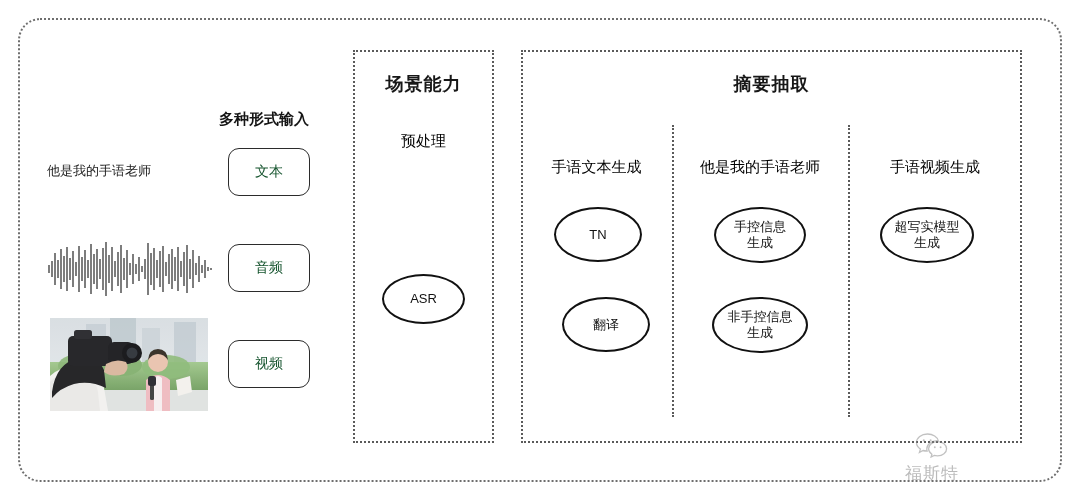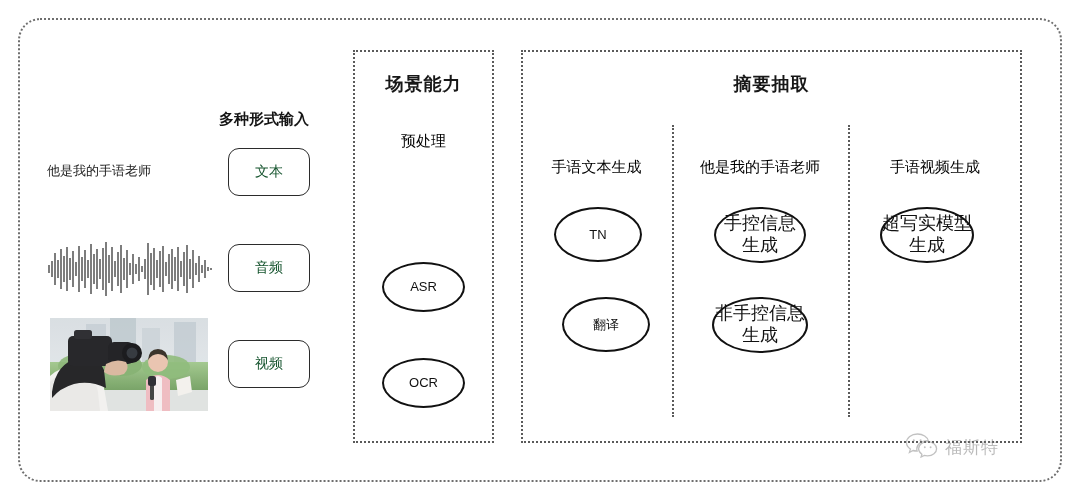--- a/index.html
+++ b/index.html
@@ -104,7 +104,7 @@
     color: #111111;
     white-space: pre-line;
   }
-  .ellipse.small-lbl { font-size: 18px; font-family: Liberation Serif, serif; }
+  .ellipse.small-lbl { font-size: 13px; font-family: Liberation Serif, serif; }
 
   
   .input-caption {

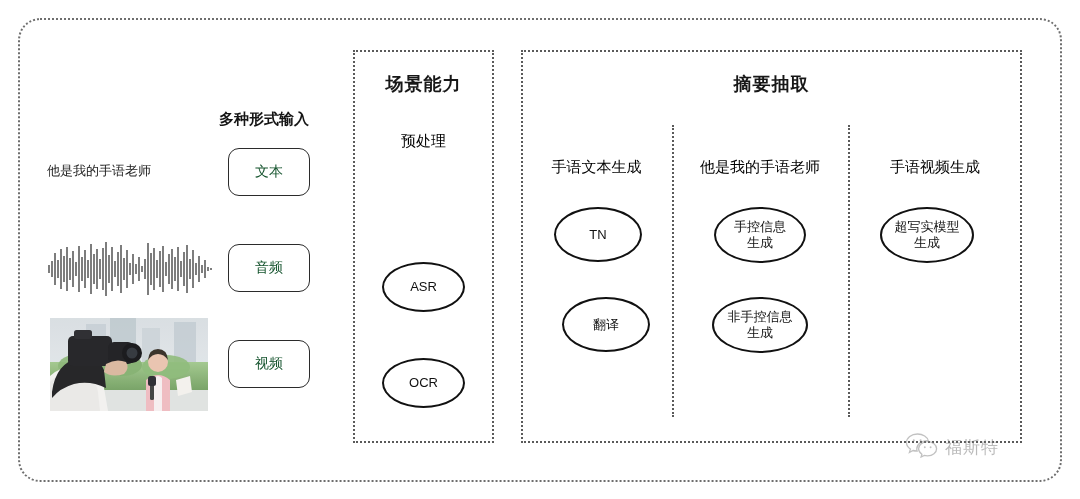--- a/index.html
+++ b/index.html
@@ -319,7 +319,7 @@
     <div class="col-heading">预处理</div>
   </div>
 
-  <div class="ellipse" style="left:382px; top:262px; width:83px; height:50px;">ASR</div>
+  <div class="ellipse" style="left:382px; top:274px; width:83px; height:50px;">ASR</div>
   <div class="ellipse" style="left:382px; top:358px; width:83px; height:50px;">OCR</div>
 
   <div class="panel panel-core">

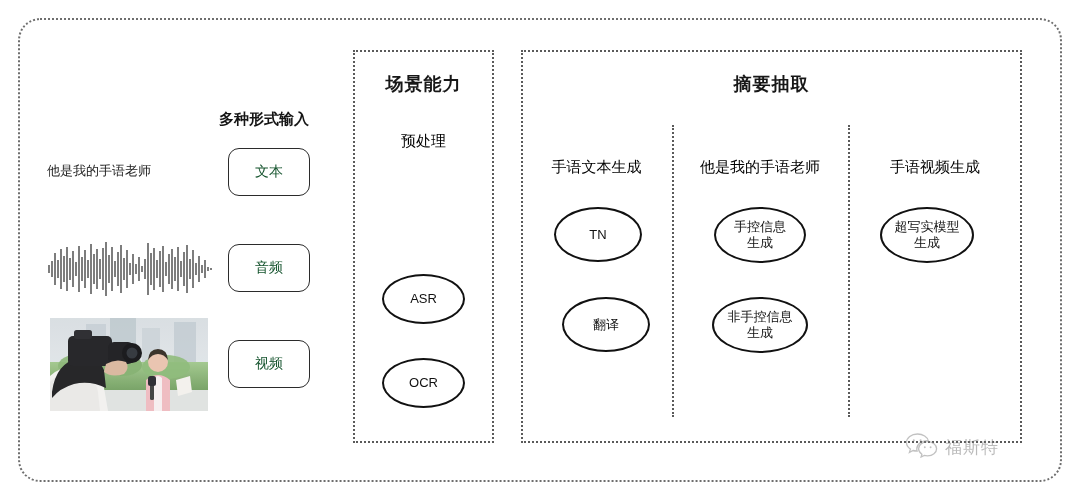--- a/index.html
+++ b/index.html
@@ -320,7 +320,6 @@
   </div>
 
   <div class="ellipse" style="left:382px; top:274px; width:83px; height:50px;">ASR</div>
-  <div class="ellipse" style="left:382px; top:358px; width:83px; height:50px;">OCR</div>
 
   <div class="panel panel-core">
     <div class="panel-title">摘要抽取</div>

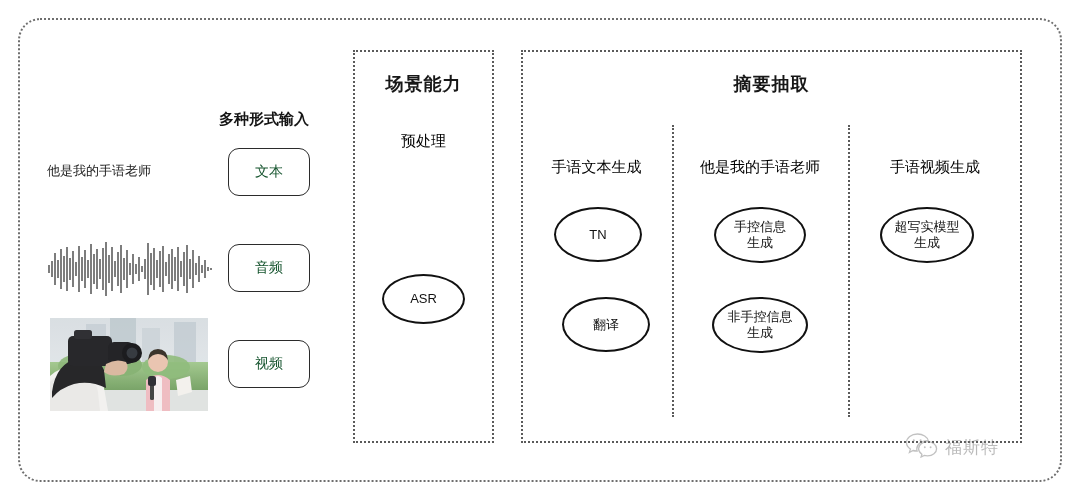--- a/index.html
+++ b/index.html
@@ -163,8 +163,8 @@
     top: 432px;
     display: flex;
     align-items: center;
-    gap: 6px;
     opacity: 0.52;
+    flex-direction: column;
   }
   .wm-text {
     font-size: 17px;

